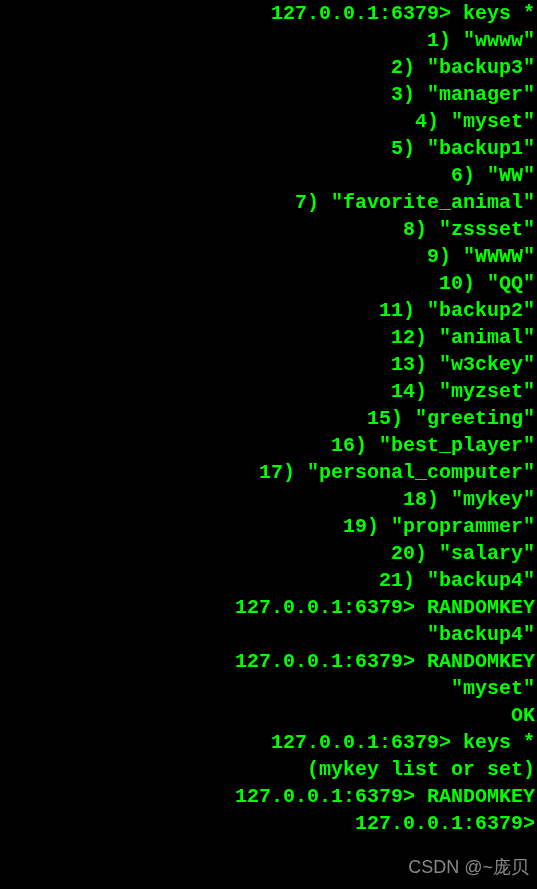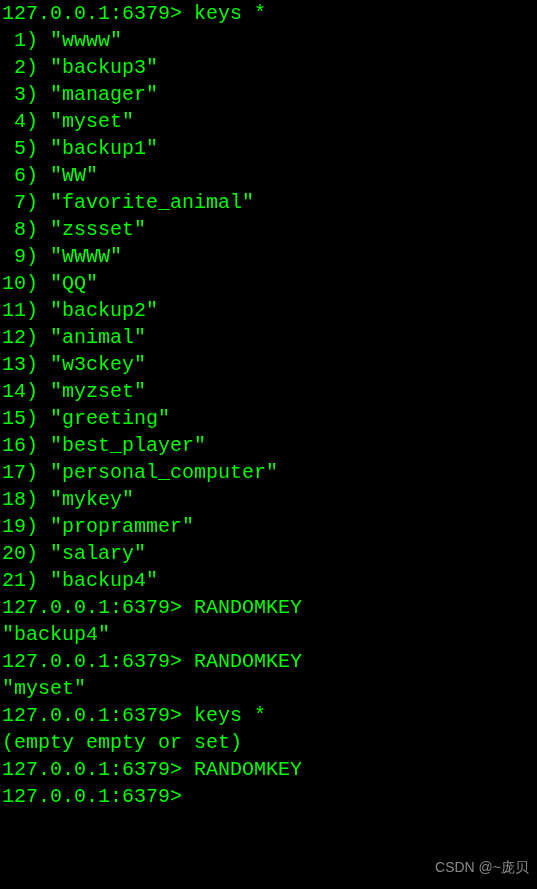--- a/index.html
+++ b/index.html
@@ -24,7 +24,8 @@
     }
     .line {
       white-space: pre;
-      font-weight: normal;
+      font-weight: bold;
+      text-align: right;
     }
     .watermark {
       position: absolute;

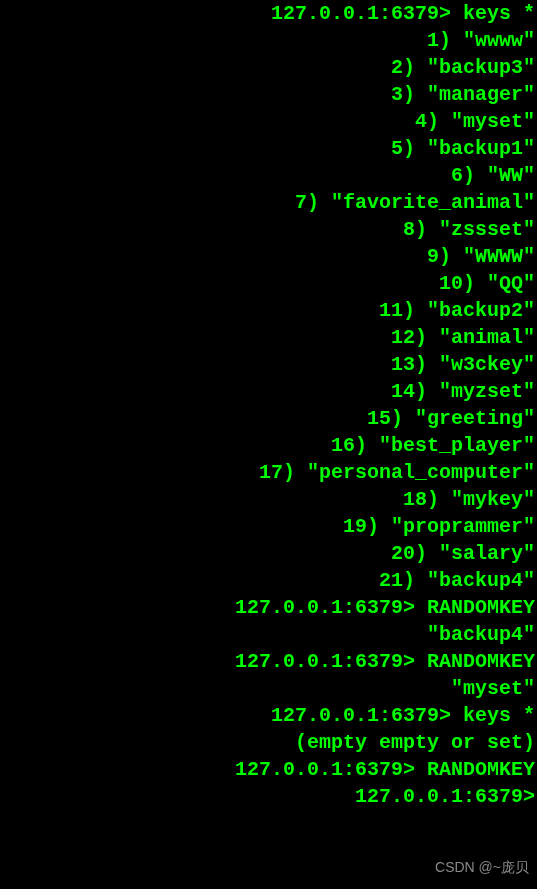--- a/index.html
+++ b/index.html
@@ -67,6 +67,7 @@
     <div class="line">"backup4"</div>
     <div class="line">127.0.0.1:6379&gt; RANDOMKEY</div>
     <div class="line">"myset"</div>
+    <div class="line">OK</div>
     <div class="line">127.0.0.1:6379&gt; keys *</div>
     <div class="line">(empty empty or set)</div>
     <div class="line">127.0.0.1:6379&gt; RANDOMKEY</div>

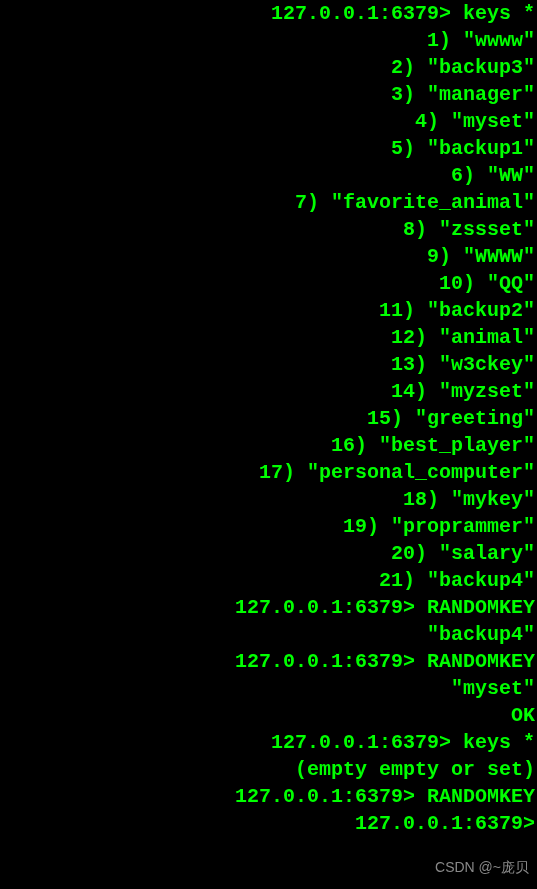--- a/index.html
+++ b/index.html
@@ -69,7 +69,7 @@
     <div class="line">"myset"</div>
     <div class="line">OK</div>
     <div class="line">127.0.0.1:6379&gt; keys *</div>
-    <div class="line">(empty empty or set)</div>
+    <div class="line">(mykey list or set)</div>
     <div class="line">127.0.0.1:6379&gt; RANDOMKEY</div>
     <div class="line">127.0.0.1:6379&gt;</div>
   </div>

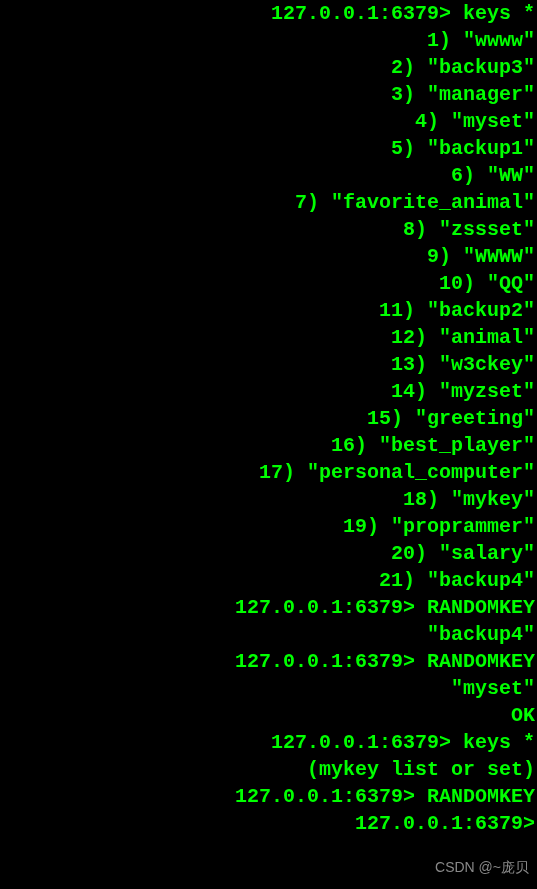--- a/index.html
+++ b/index.html
@@ -32,7 +32,7 @@
       bottom: 8px;
       right: 8px;
       color: #888888;
-      font-size: 14px;
+      font-size: 18px;
       font-family: sans-serif;
       font-weight: normal;
     }

